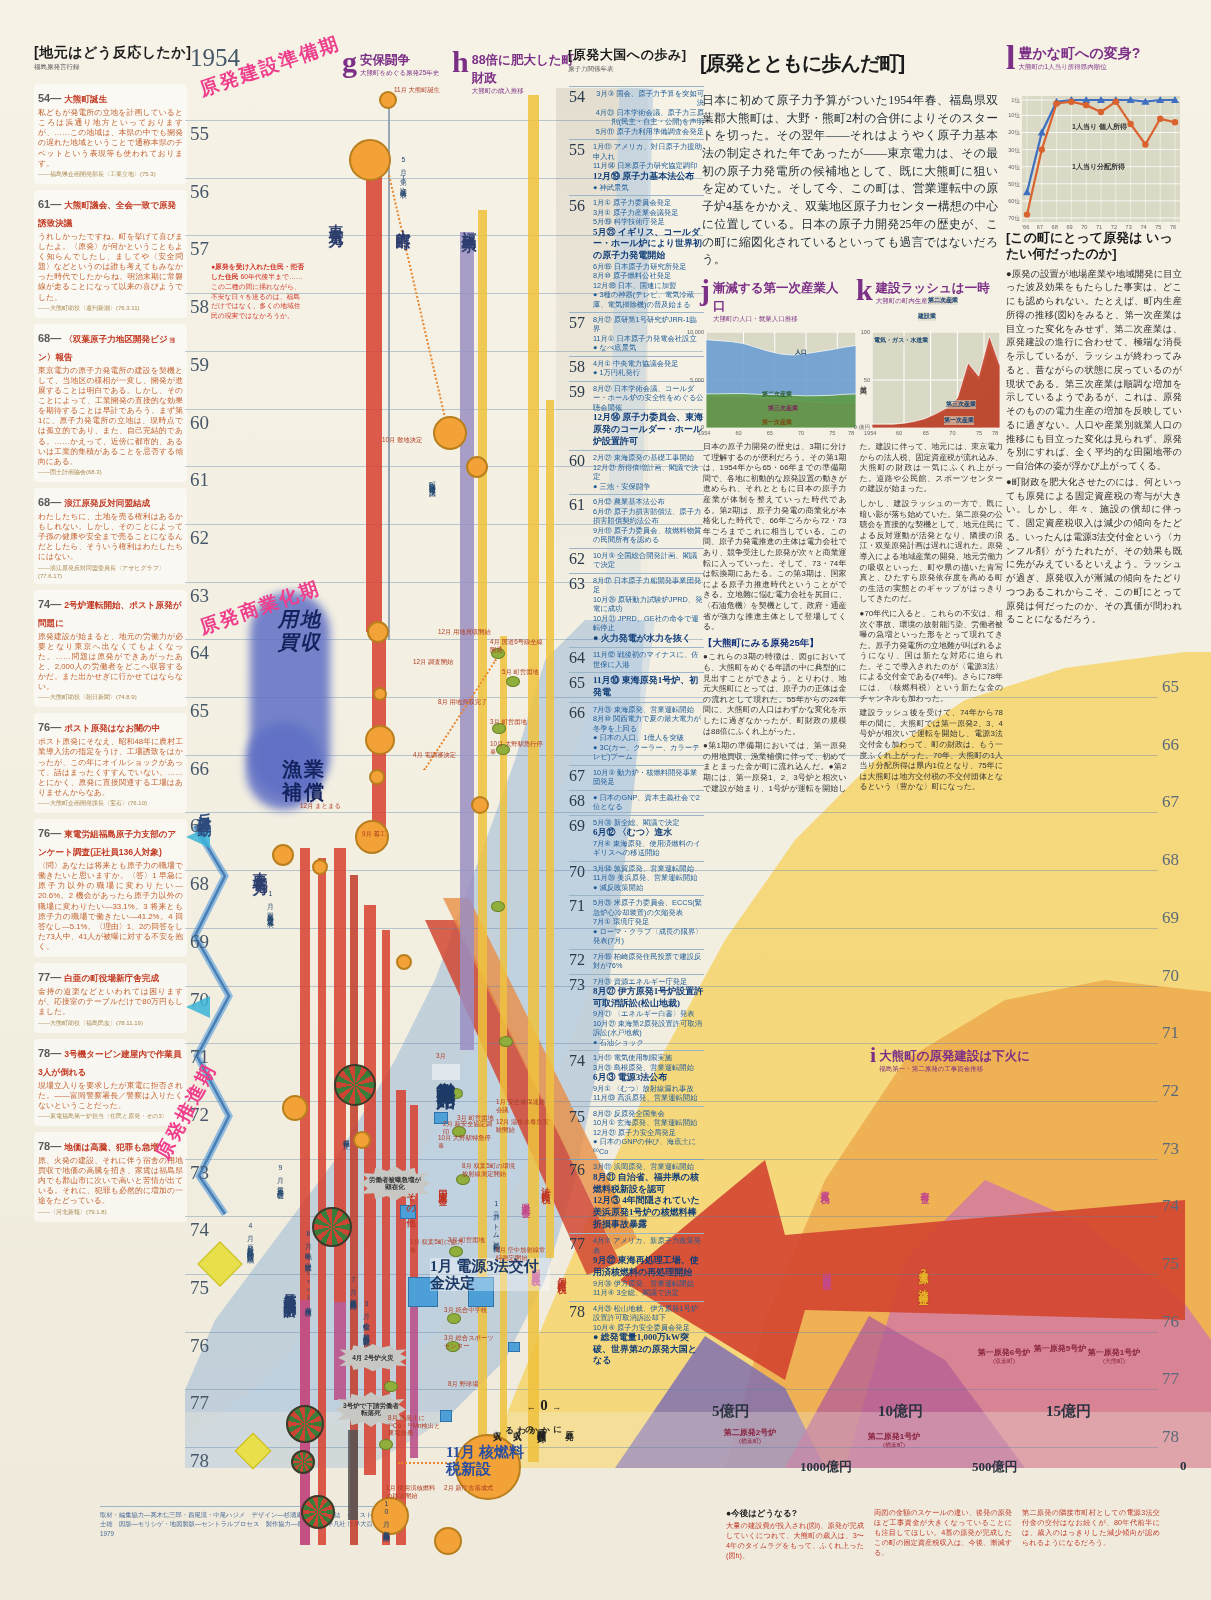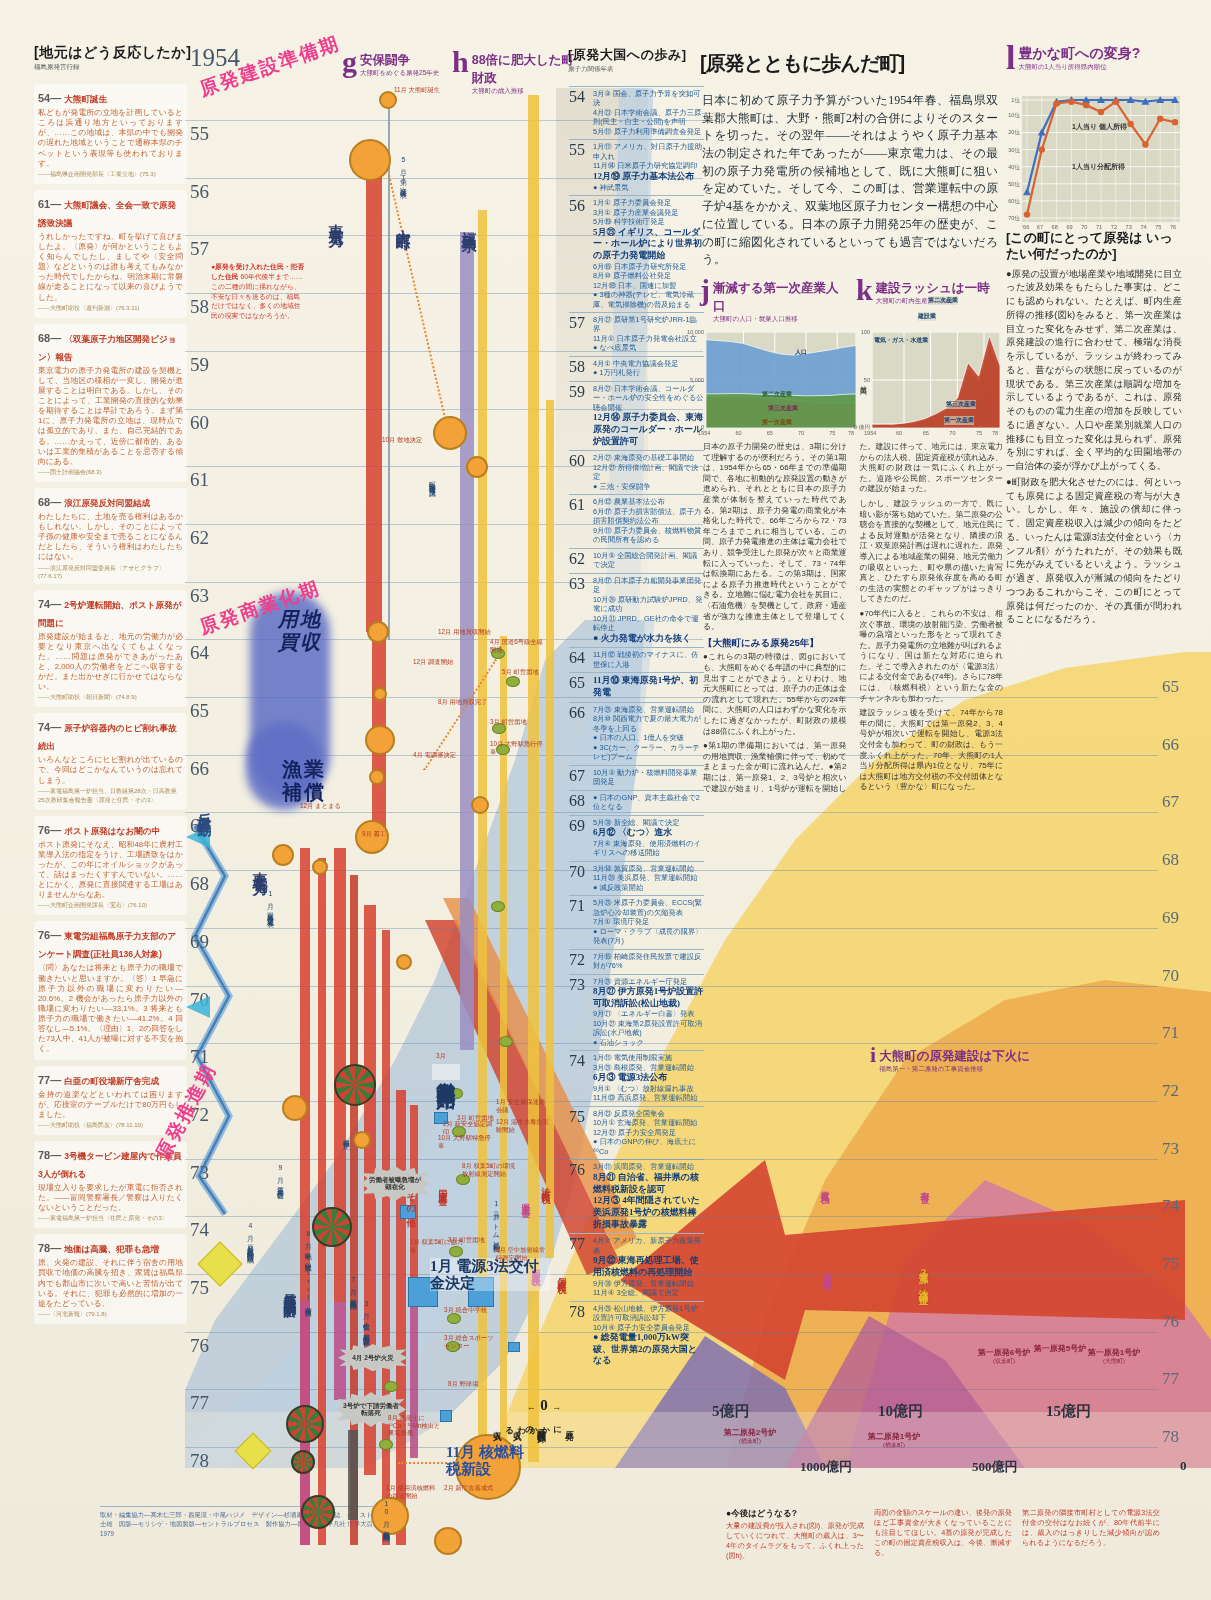--- a/index.html
+++ b/index.html
@@ -192,7 +192,7 @@
     <div class="sub">原子力関係年表</div>
   </div>
   <div id="chrono">
-      <div class="cyr" style="position: relative;">
+      <div class="cyr" style="position: relative; text-align: right;">
         <div class="cyn serif">54</div>
         <div class="ci">3月③ 国会、原子力予算を突如可決</div>
         <div class="ci">4月㉓ 日本学術会議、原子力三原則(民主・自主・公開)を声明</div>

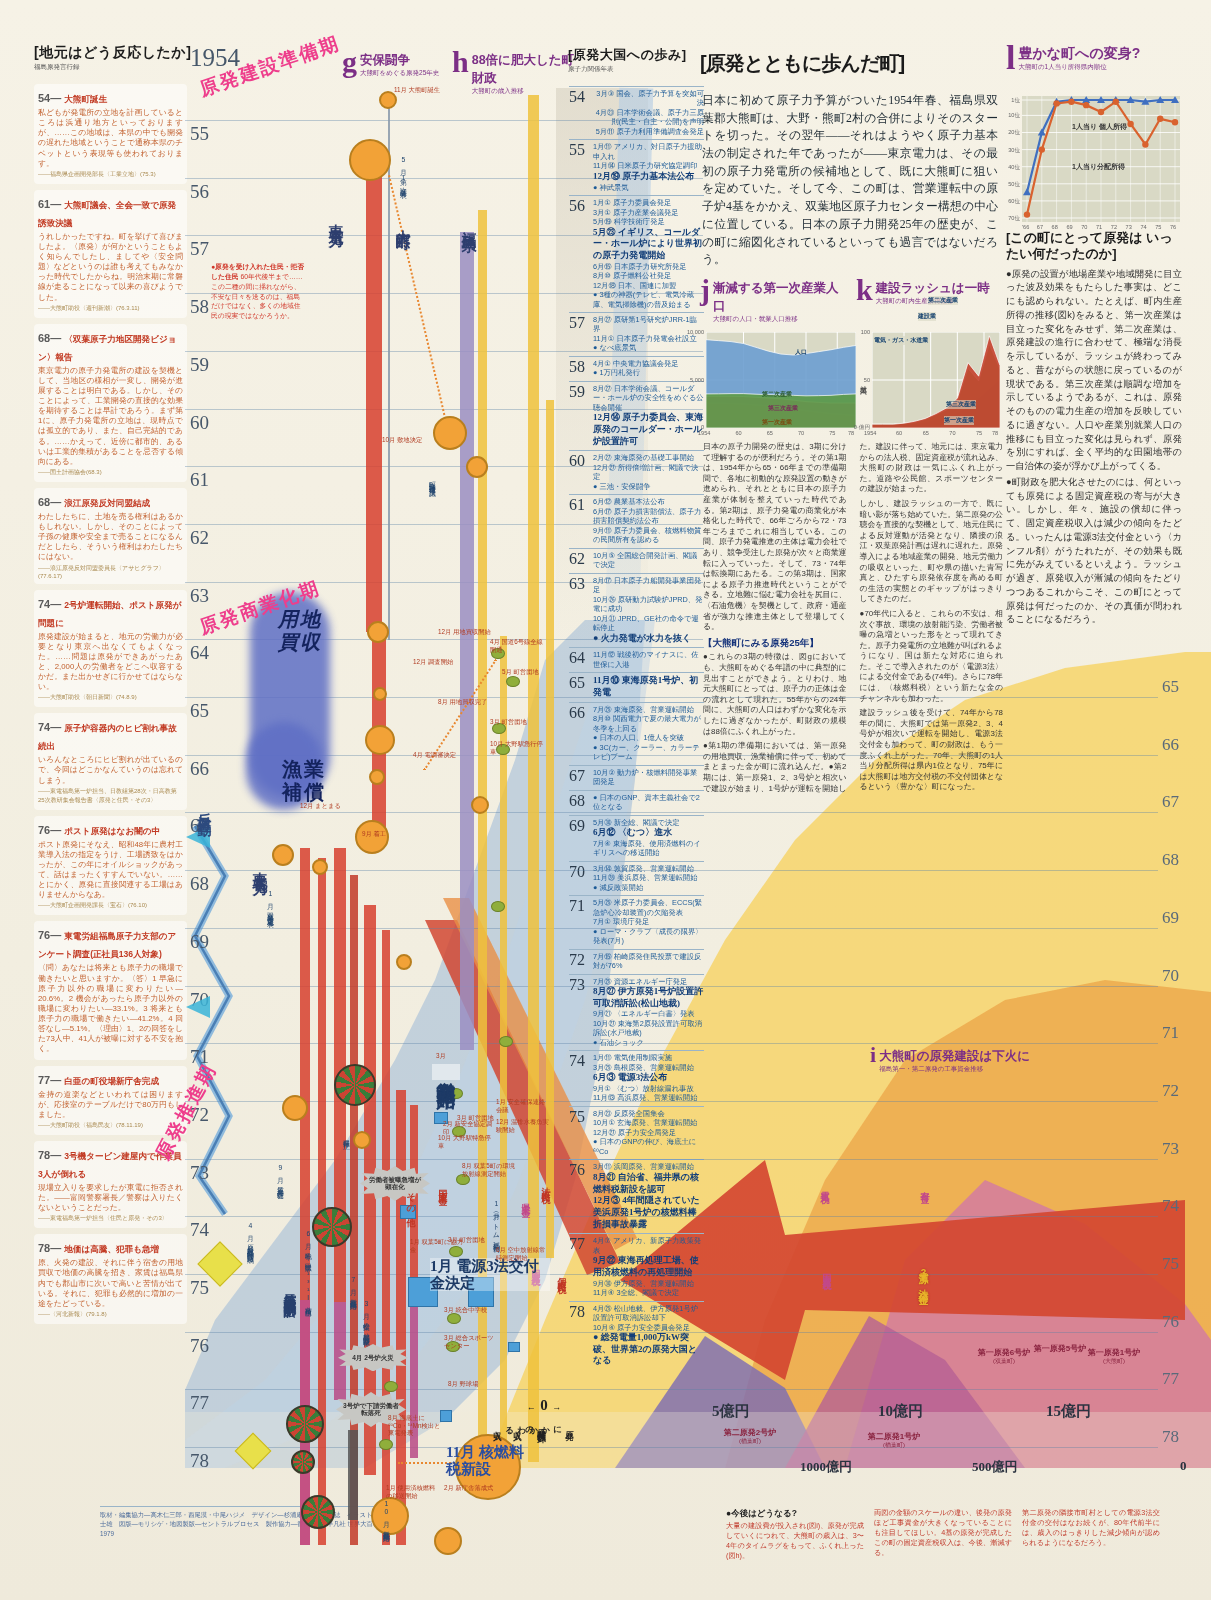--- a/index.html
+++ b/index.html
@@ -144,11 +144,6 @@
         <div style="position: relative;"><div class="qy" style="display: inline;">74—</div><div class="qt" style="display: inline;">2号炉運転開始、ポスト原発が問題に</div></div>
         <div class="qb">原発建設が始まると、地元の労働力が必要となり東京へ出なくてもよくなった。……問題は原発ができあがったあと、2,000人の労働者をどこへ収容するかだ。また出かせぎに行かせてはならない。</div>
         <div class="qs">——大熊町助役〈朝日新聞〉(74.8.9)</div>
-      </div>
-      <div class="q" style="position: relative;">
-        <div style="position: relative;"><div class="qy" style="display: inline;">74—</div><div class="qt" style="display: inline;">原子炉容器内のヒビ割れ事故続出</div></div>
-        <div class="qb">いろんなところにヒビ割れが出ているので、今回はどこかなんていうのは忘れてしまう。</div>
-        <div class="qs">——東電福島第一炉担当、日教組第28次・日高教第25次教研集会報告書〈原発と住民・その3〉</div>
       </div>
       <div class="q" style="position: relative;">
         <div style="position: relative;"><div class="qy" style="display: inline;">76—</div><div class="qt" style="display: inline;">ポスト原発はなお闇の中</div></div>

